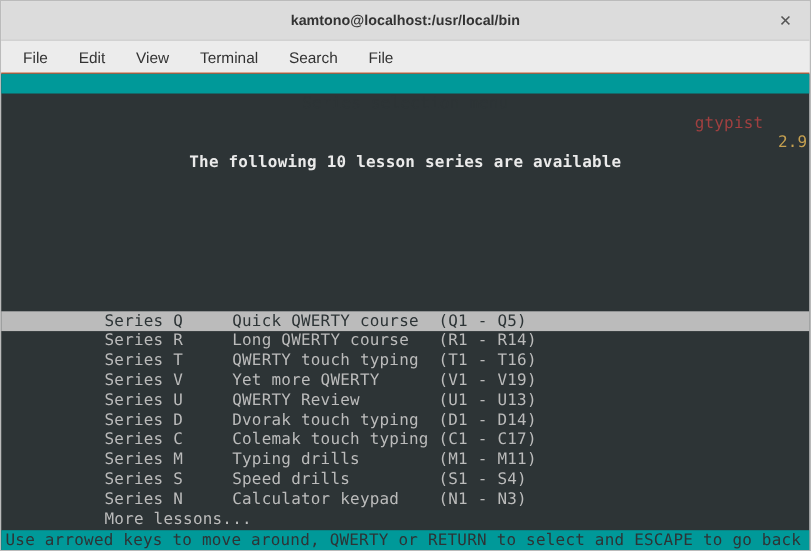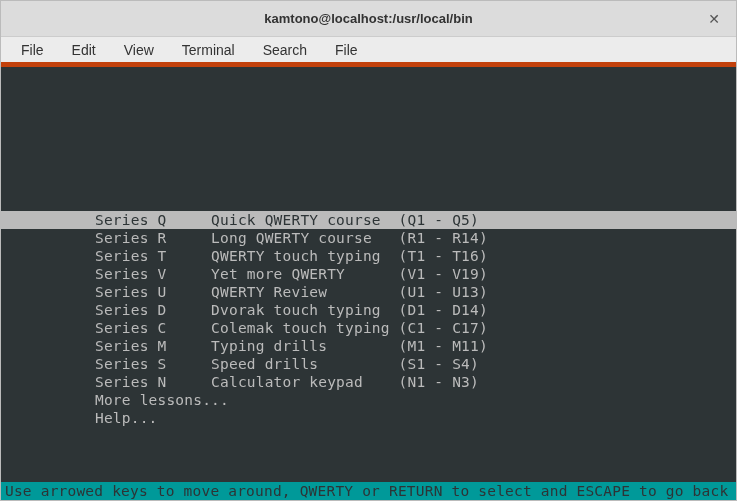--- a/index.html
+++ b/index.html
@@ -44,7 +44,7 @@
     align-items: center;
     padding: 0 8px;
     gap: 4px;
-    border-bottom: 5px solid #c2410c;
+    border-bottom: 1px solid #c2410c;
     font-size: 14px;
     color: #333;
   }

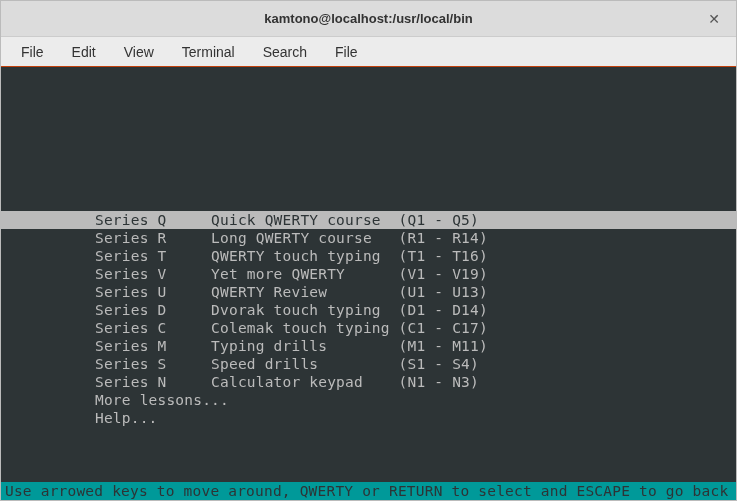--- a/index.html
+++ b/index.html
@@ -123,6 +123,11 @@
 </div>
 
 <div class="terminal">
+  <div class="header-bar">
+    <span class="header-title">Series selection menu</span>
+    <span class="header-app">gtypist</span>
+    <span class="header-ver">2.9</span>
+  </div>
 
   <div class="content">
     <div style="height:54px"></div>

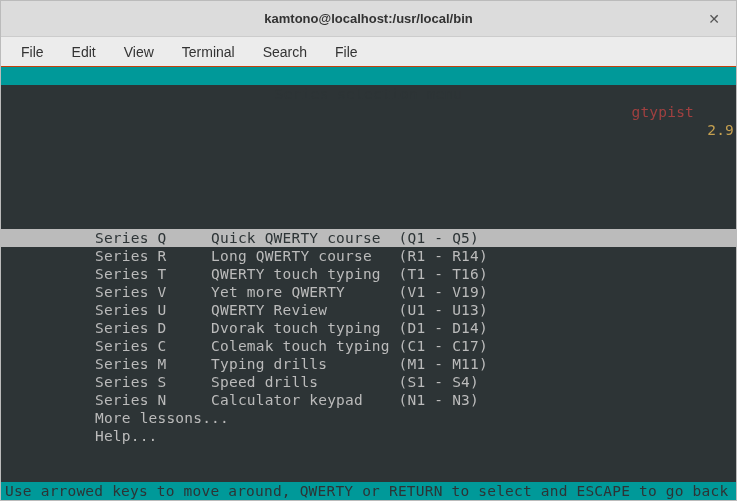--- a/index.html
+++ b/index.html
@@ -130,6 +130,7 @@
   </div>
 
   <div class="content">
+    <div class="subtitle bold-white">The following 10 lesson series are available</div>
     <div style="height:54px"></div>
     <div id="rows"><div class="row selected">Series Q     Quick QWERTY course  (Q1 - Q5) </div><div class="row">Series R     Long QWERTY course   (R1 - R14)</div><div class="row">Series T     QWERTY touch typing  (T1 - T16)</div><div class="row">Series V     Yet more QWERTY      (V1 - V19)</div><div class="row">Series U     QWERTY Review        (U1 - U13)</div><div class="row">Series D     Dvorak touch typing  (D1 - D14)</div><div class="row">Series C     Colemak touch typing (C1 - C17)</div><div class="row">Series M     Typing drills        (M1 - M11)</div><div class="row">Series S     Speed drills         (S1 - S4)</div><div class="row">Series N     Calculator keypad    (N1 - N3)</div><div class="row">More lessons...</div><div class="row">Help...</div></div>
   </div>

